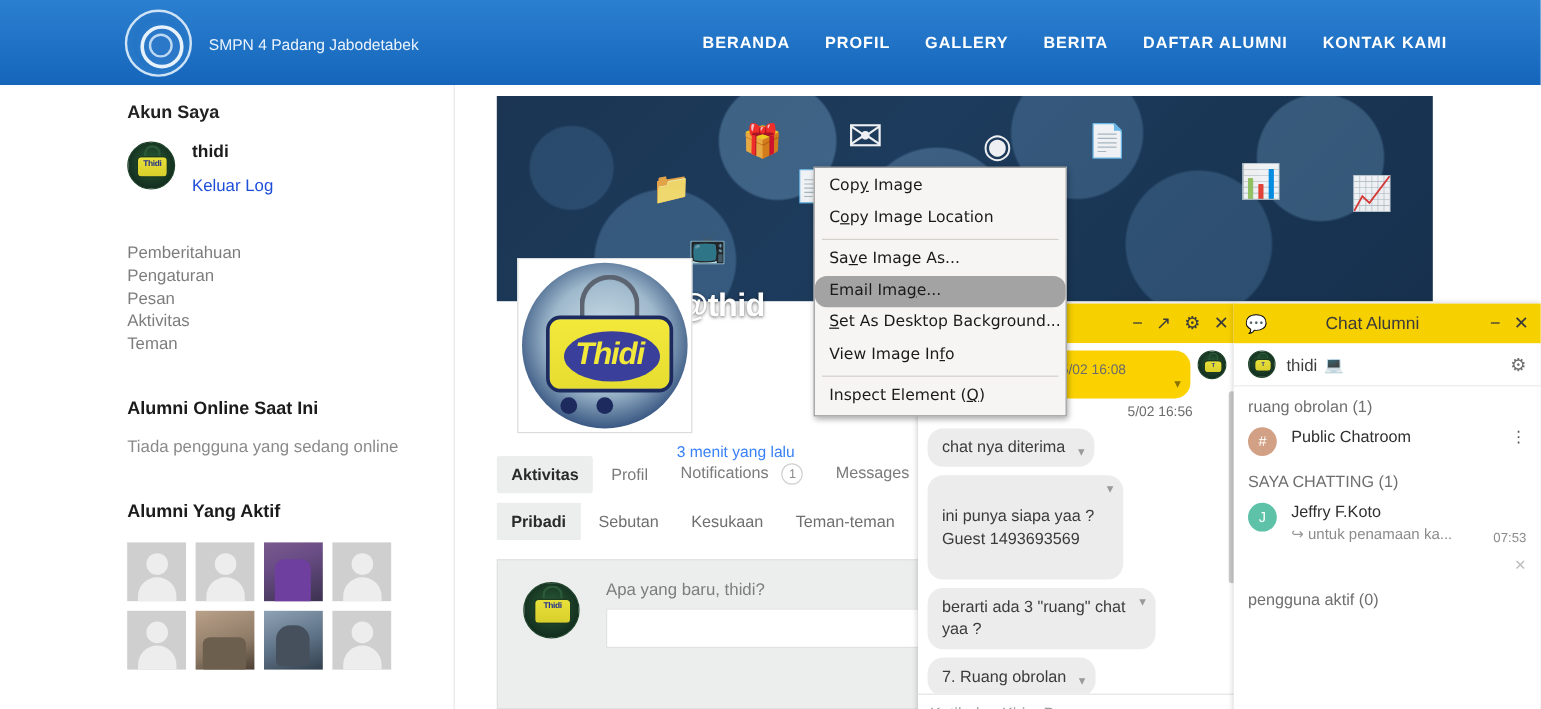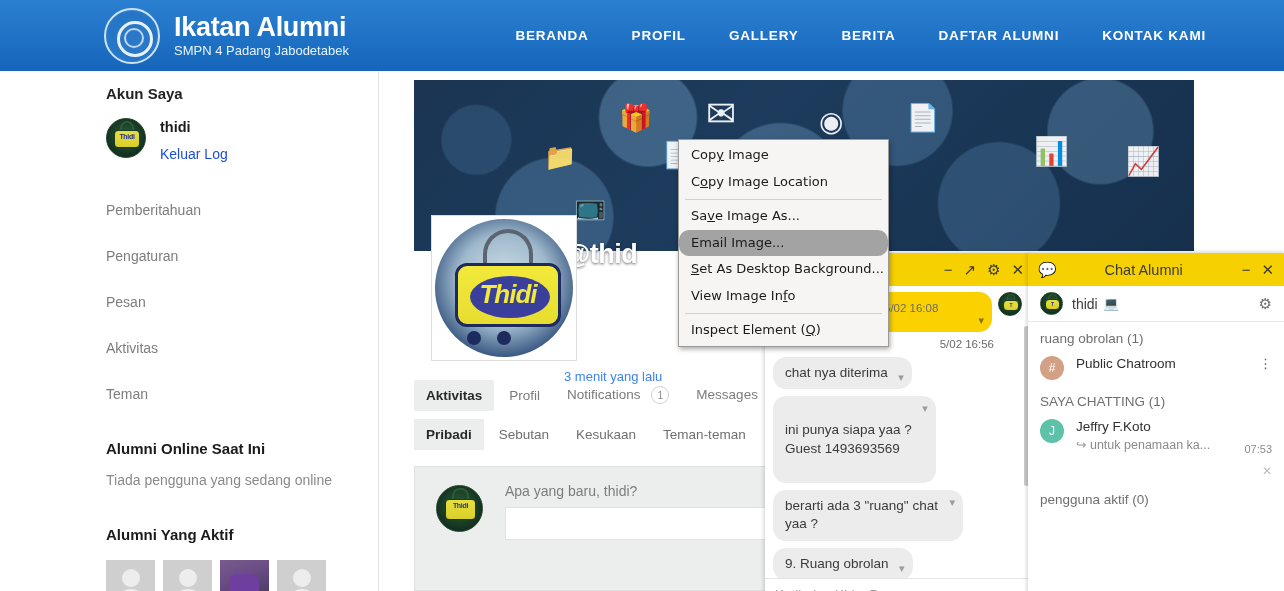--- a/index.html
+++ b/index.html
@@ -230,7 +230,6 @@
     <div class="brand">
       <div class="brand-logo"></div>
       <div class="brand-text">
-        <div class="brand-title">Ikatan Alumni</div>
         <div class="brand-sub">SMPN 4 Padang Jabodetabek</div>
       </div>
     </div>

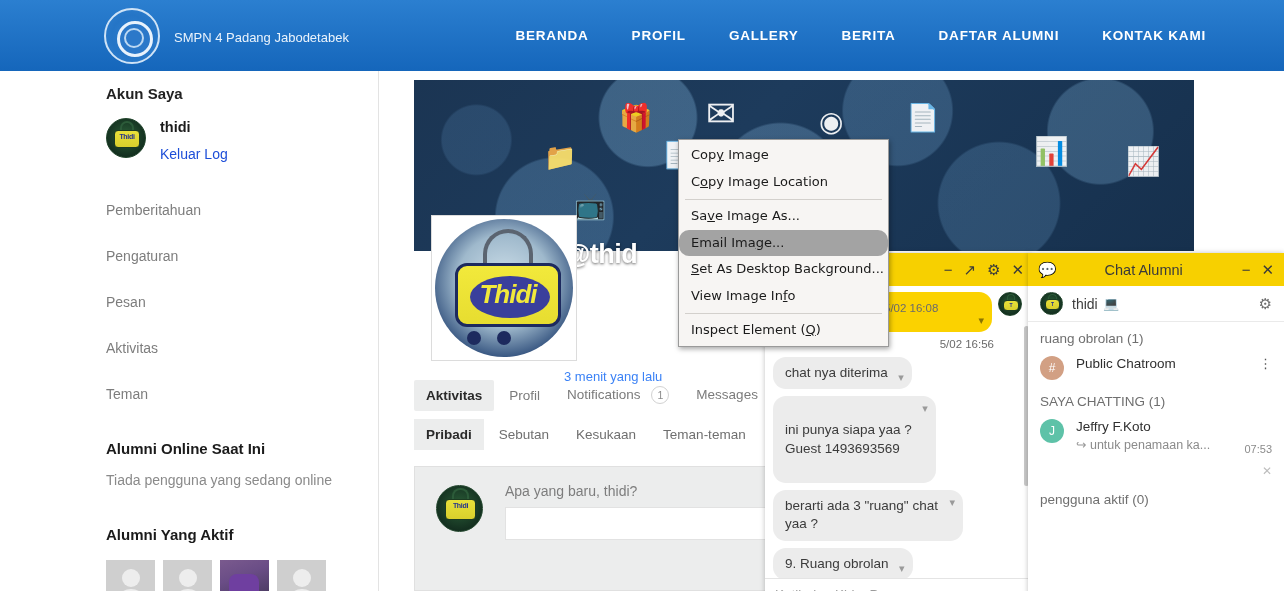--- a/index.html
+++ b/index.html
@@ -32,7 +32,7 @@
   .brand-title{ font-size:27px; font-weight:bold; letter-spacing:-0.3px; }
   .brand-sub{ font-size:13px; margin-top:3px; color:#eaf3fc; font-weight:normal; }
 
-  .main-nav{ margin-left:auto; margin-right:78px; display:flex; gap:43px;padding-left:23px; }
+  .main-nav{ margin-left:auto; margin-right:78px; display:flex; gap:29px;padding-left:23px; }
   .nav-item{
     color:#ffffff; font-size:13.5px; font-weight:bold; letter-spacing:0.8px;
     text-decoration:none; cursor:pointer; white-space:nowrap;

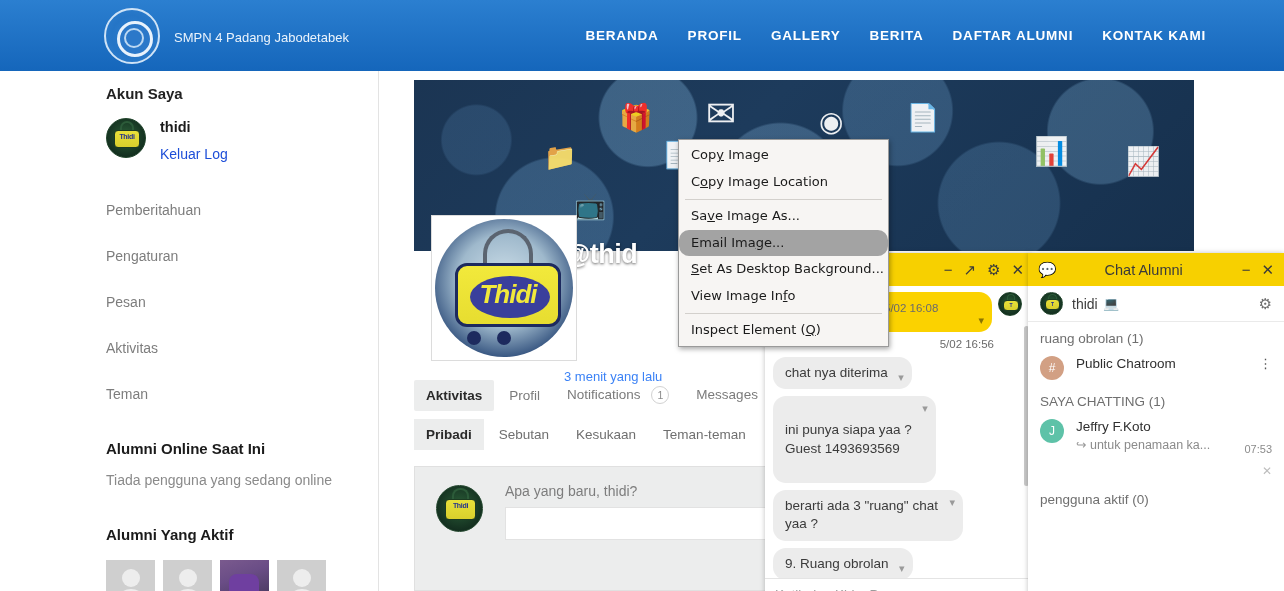--- a/index.html
+++ b/index.html
@@ -68,7 +68,7 @@
   }
   .sb-uname{ font-size:14.5px; font-weight:bold; color:#1b1b1b; margin-top:1px; }
   .sb-logout{ font-size:14px; color:#1d4ed8; margin-top:11px; cursor:pointer; }
-  .sb-menu{ margin-top:40px; display:flex; flex-direction:column; gap:30px;justify-content:center; }
+  .sb-menu{ margin-top:40px; display:flex; flex-direction:column; gap:3px;justify-content:center; }
   .sb-menu-item{ font-size:14px; color:#7d7d7d; cursor:pointer; }
   .sb-block{ margin-top:38px; }
   .sb-block-title{ font-size:15px; font-weight:bold; color:#1b1b1b; }

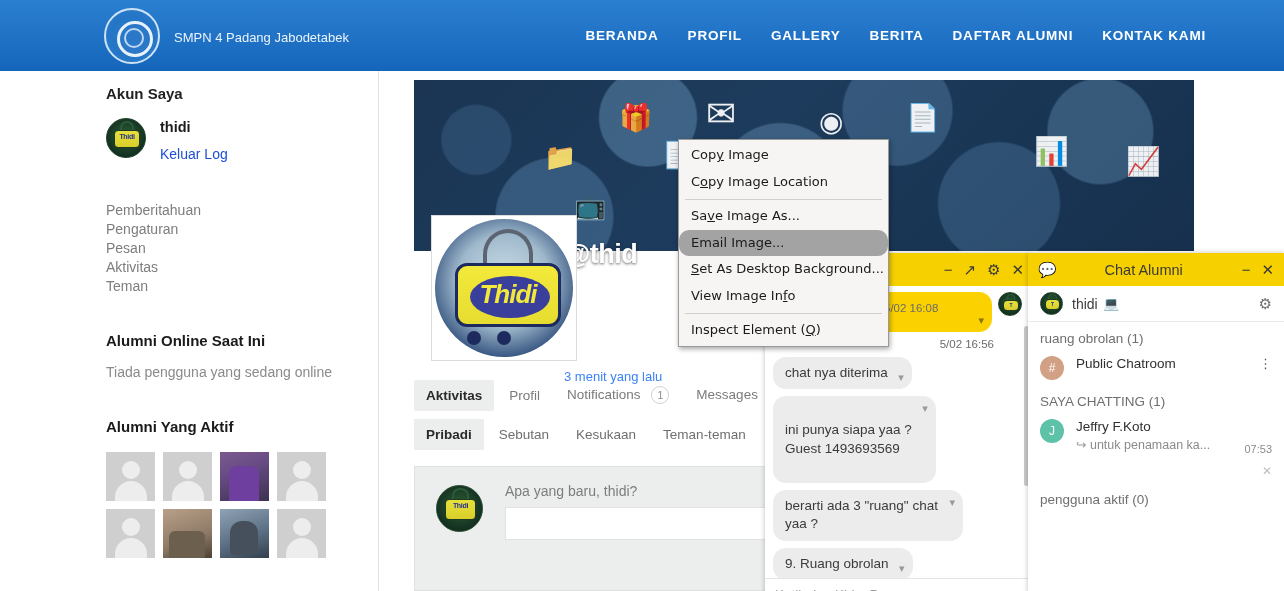--- a/index.html
+++ b/index.html
@@ -409,7 +409,7 @@
 
         <div class="msg-row">
           <div class="bubble other">
-            <span>9. Ruang obrolan</span>
+            <span>7. Ruang obrolan</span>
             <span class="caret">▾</span>
           </div>
         </div>

